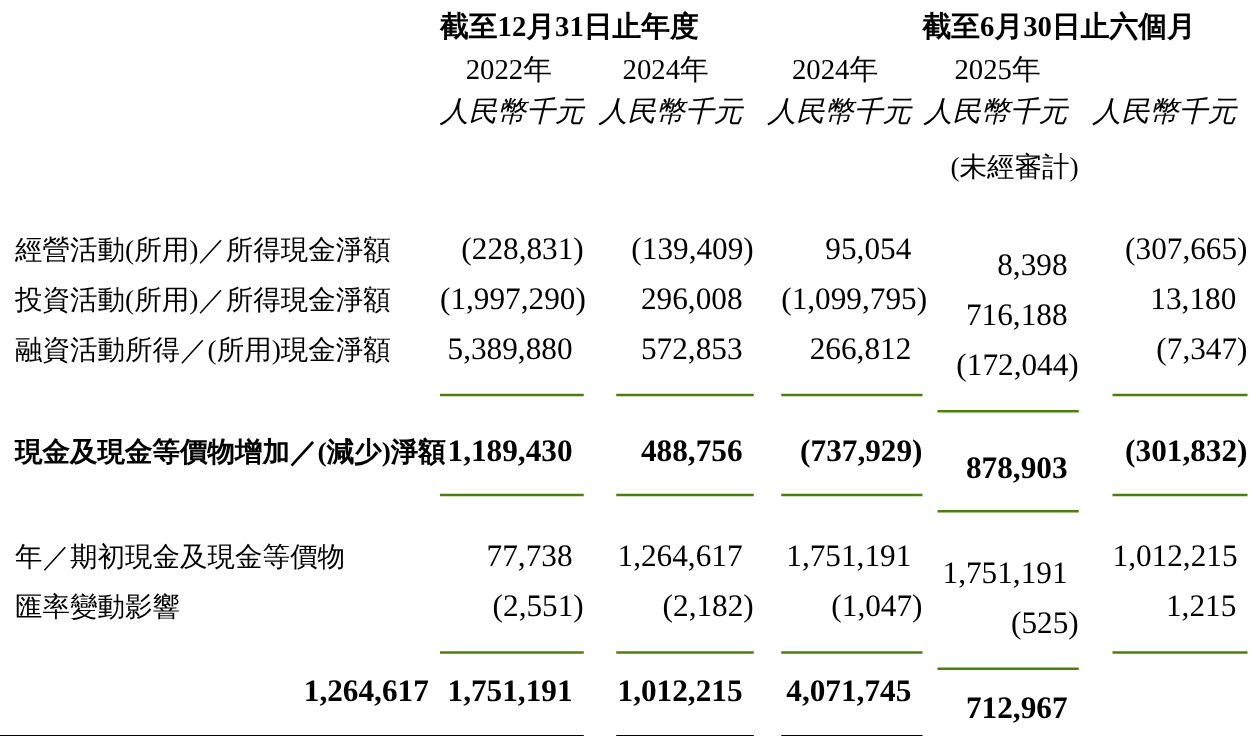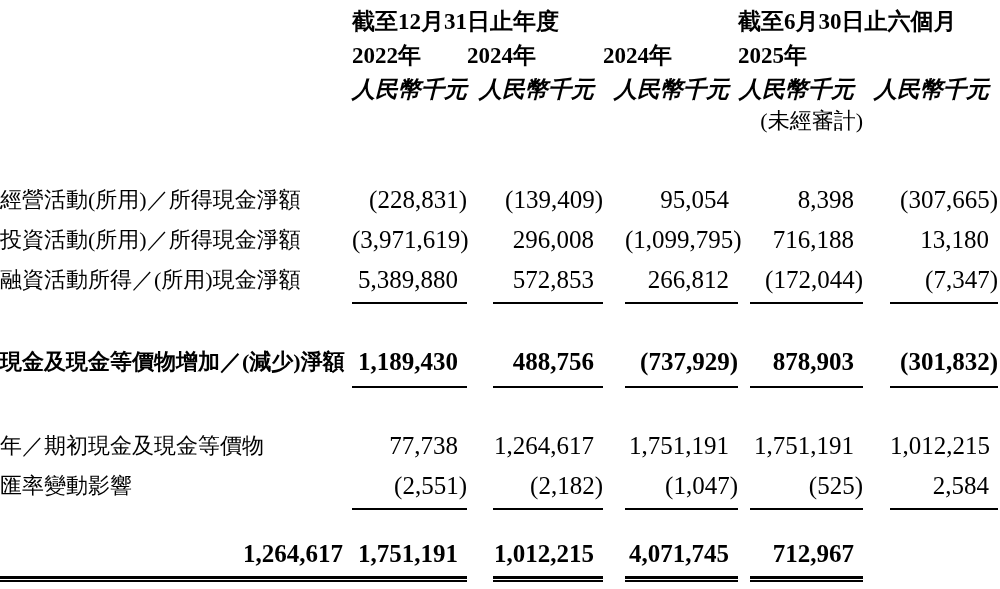--- a/index.html
+++ b/index.html
@@ -24,7 +24,7 @@
     text-align:left;font-weight:bold;font-size:23px;
   }
   .hyears{height:34px;line-height:34px;}
-  .hyears .num{text-align:left;font-weight:bold;font-size:23px;padding-right:5px;}
+  .hyears .num{text-align:center;font-weight:normal;font-size:23px;padding-right:5px;}
   .hunit{height:33px;line-height:33px;font-weight:bold;}
   .hunit .num{text-align:right;font-style:italic;font-size:23px;padding-right:9px;}
   .hnote{height:30px;line-height:30px;}

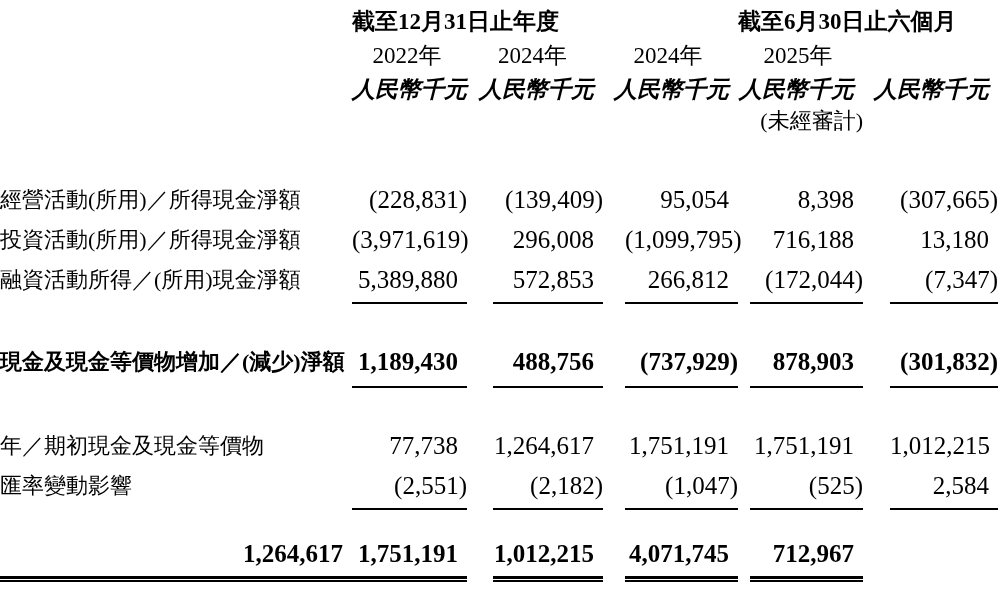--- a/index.html
+++ b/index.html
@@ -25,7 +25,7 @@
   }
   .hyears{height:34px;line-height:34px;}
   .hyears .num{text-align:center;font-weight:normal;font-size:23px;padding-right:5px;}
-  .hunit{height:33px;line-height:33px;font-weight:bold;}
+  .hunit{height:33px;line-height:33px;}
   .hunit .num{text-align:right;font-style:italic;font-size:23px;padding-right:9px;}
   .hnote{height:30px;line-height:30px;}
   .hnote .num{text-align:right;font-size:22px;}

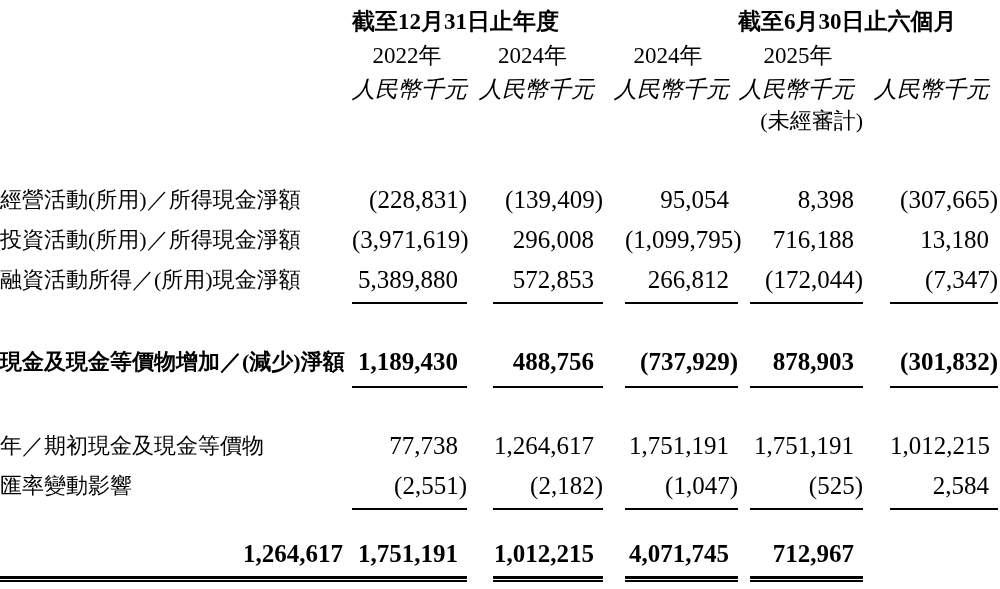--- a/index.html
+++ b/index.html
@@ -37,7 +37,7 @@
   .cellbox{height:100%;}
   .num:nth-child(3) .cellbox{margin-left:26px;}
   .num:nth-child(4) .cellbox{margin-left:22px;}
-  .num:nth-child(5) .cellbox{margin-left:12px;}
+  .num:nth-child(5) .cellbox{margin-left:12px;margin-top:13px;}
   .num:nth-child(6) .cellbox{margin-left:27px;}
   .val{padding-right:9px;}
   .val.paren{padding-right:0;}

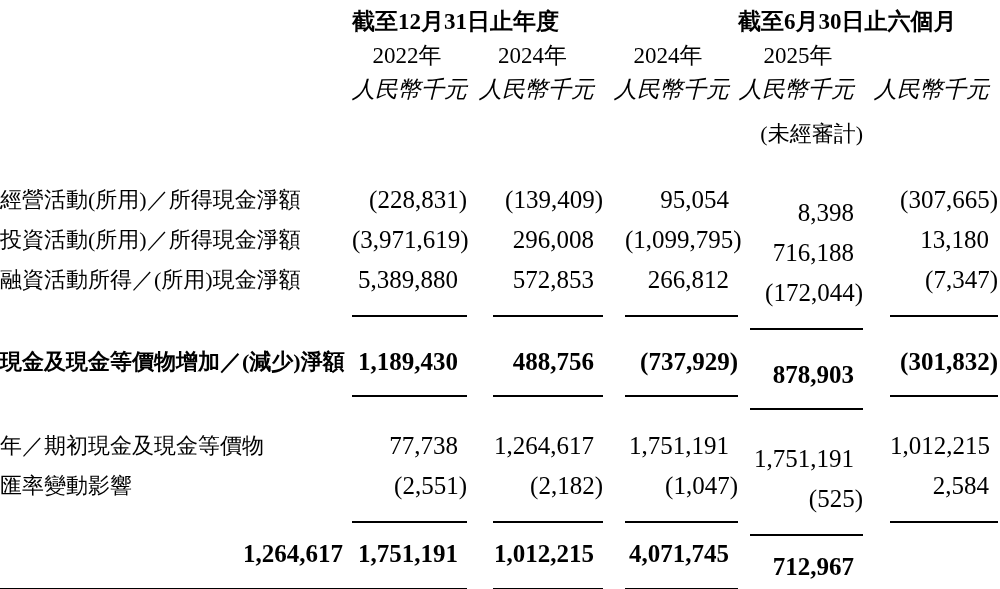--- a/index.html
+++ b/index.html
@@ -31,7 +31,7 @@
   .hnote .num{text-align:right;font-size:22px;}
   
   .drow{height:40px;line-height:40px;font-size:22px;}
-  .drow .label{padding-left:0;}
+  .drow .label{padding-left:12px;}
   .drow .num{text-align:right;font-size:25px;}
   .drow.first{margin-top:44px;}
   .cellbox{height:100%;}

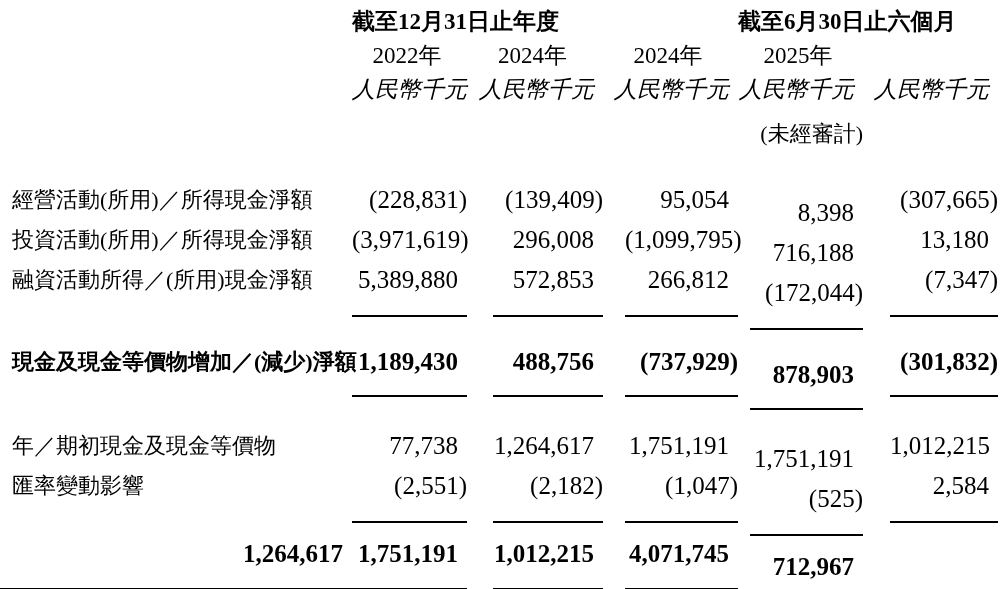--- a/index.html
+++ b/index.html
@@ -115,7 +115,7 @@
   <div class="row drow">
     <div class="cell label">投資活動(所用)／所得現金淨額</div>
     <div class="cell num">
-        <div class="cellbox"><span class="val paren">(3,971,619)</span></div>
+        <div class="cellbox"><span class="val paren">(1,997,290)</span></div>
       </div>
     <div class="cell num">
         <div class="cellbox"><span class="val">296,008</span></div>

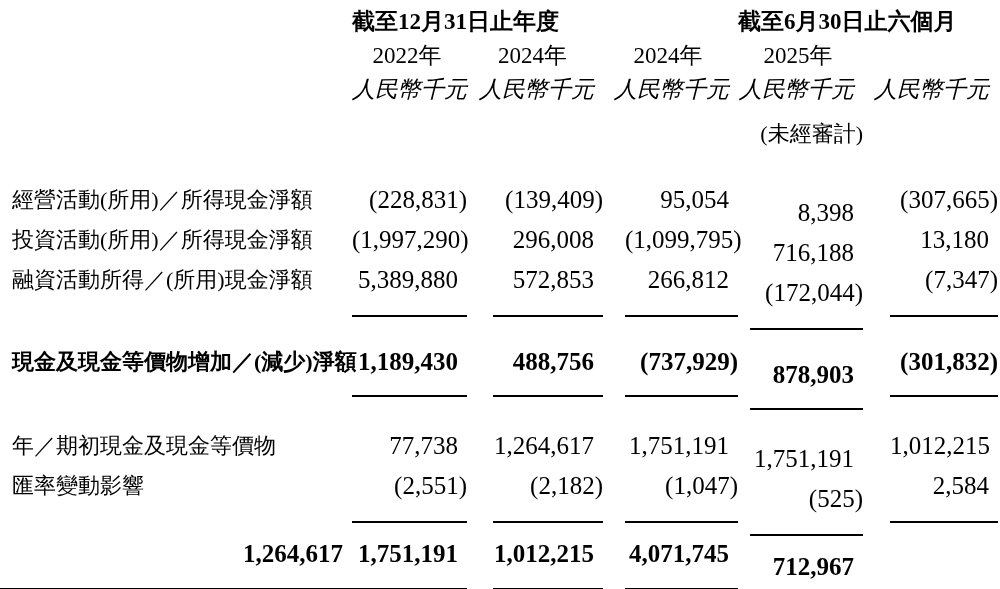--- a/index.html
+++ b/index.html
@@ -43,7 +43,7 @@
   .val.paren{padding-right:0;}
   .bold{font-weight:bold;}
   
-  .u1 .num .cellbox{border-bottom:2px solid #000000;}
+  .u1 .num .cellbox{border-bottom:2px solid #4d7c0f;}
   .u2 .num .cellbox{border-bottom:3px solid #000;position:relative;}
   .u2 .num .cellbox::after{
     content:"";position:absolute;left:0;right:0;bottom:-6px;height:0;

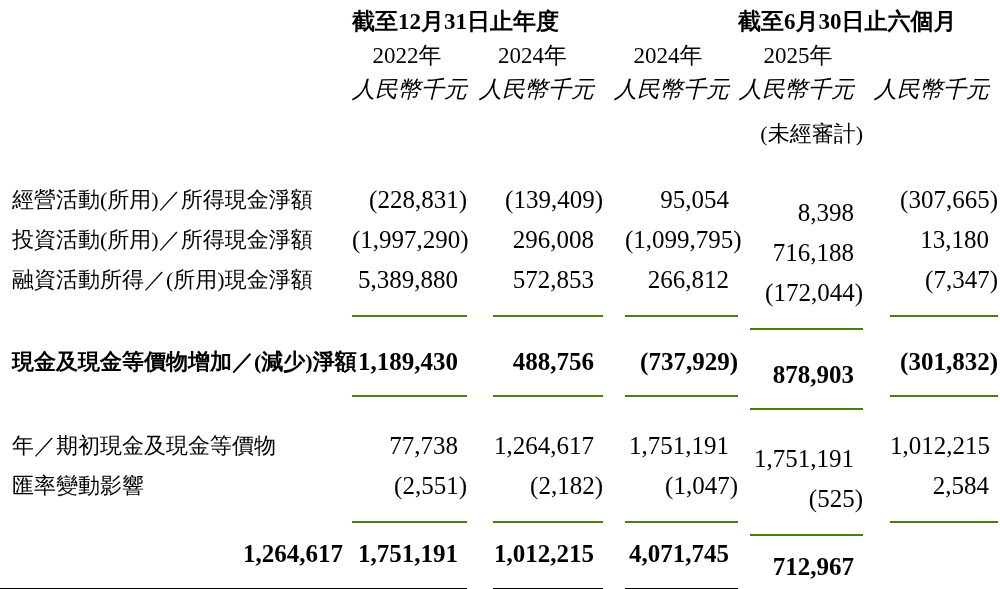--- a/index.html
+++ b/index.html
@@ -203,7 +203,7 @@
         <div class="cellbox"><span class="val paren">(525)</span></div>
       </div>
     <div class="cell num">
-        <div class="cellbox"><span class="val">2,584</span></div>
+        <div class="cellbox"><span class="val">1,215</span></div>
       </div>
   </div>
 

